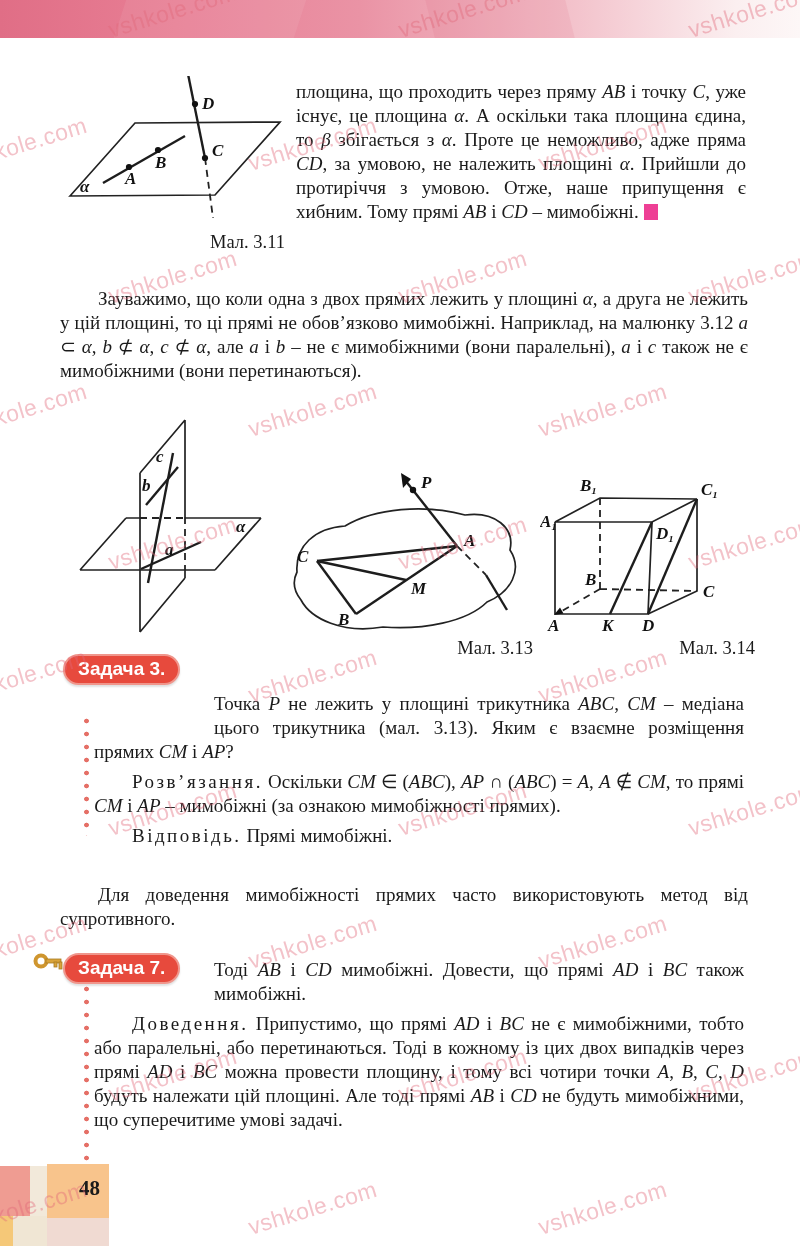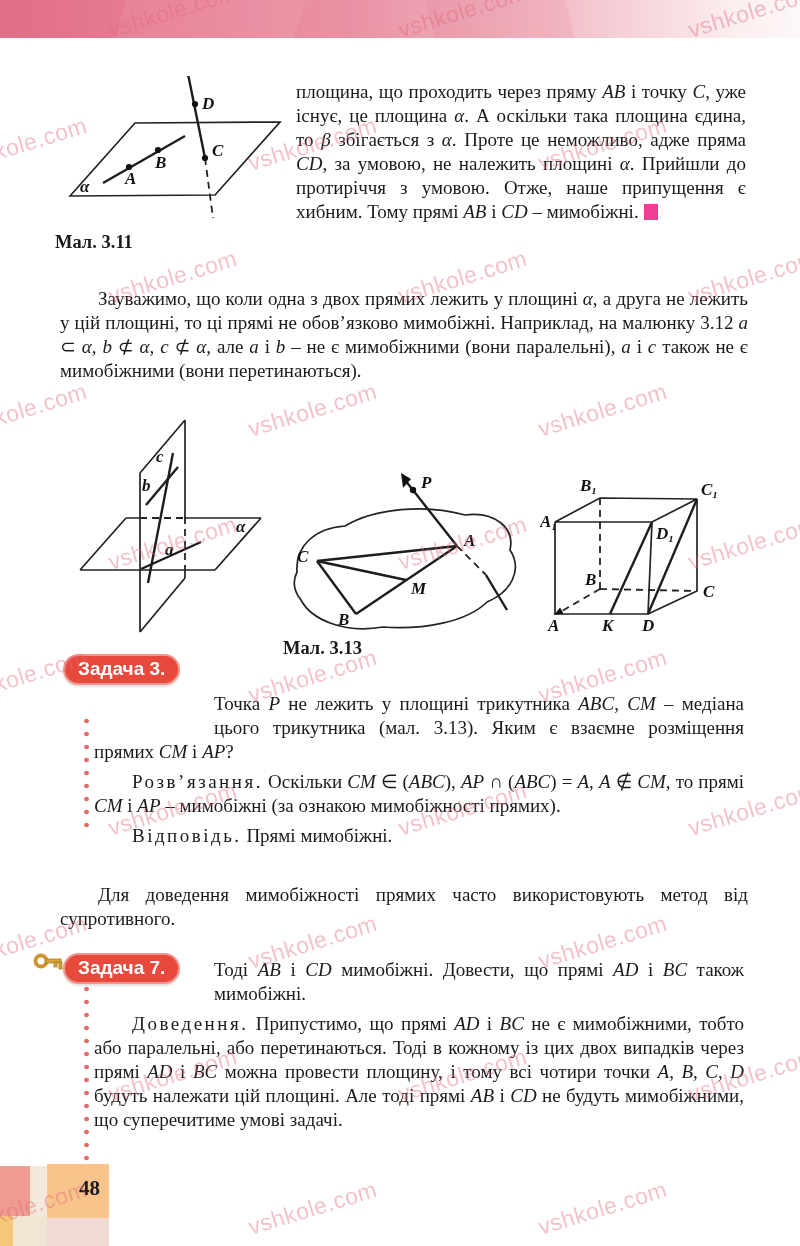--- a/index.html
+++ b/index.html
@@ -19,7 +19,7 @@
   .spaced{letter-spacing:2.5px;}
   .qed{display:inline-block;width:14px;height:16px;background:#ee3f95;margin-left:5px;vertical-align:-2px;}
   .fig{position:absolute;}
-  .figcap{position:absolute;font-weight:bold;font-size:18.5px;text-align:left;}
+  .figcap{position:absolute;font-weight:normal;font-size:18.5px;text-align:right;}
   .badge{position:absolute;background:#e74a3d;border:2px solid #f0968c;border-radius:17px;
          padding:2px 13px 3px 13px;color:#fff;font-family:"Liberation Sans",sans-serif;
          font-weight:bold;font-size:19px;box-shadow:0 2px 2px rgba(0,0,0,0.12);z-index:5;}

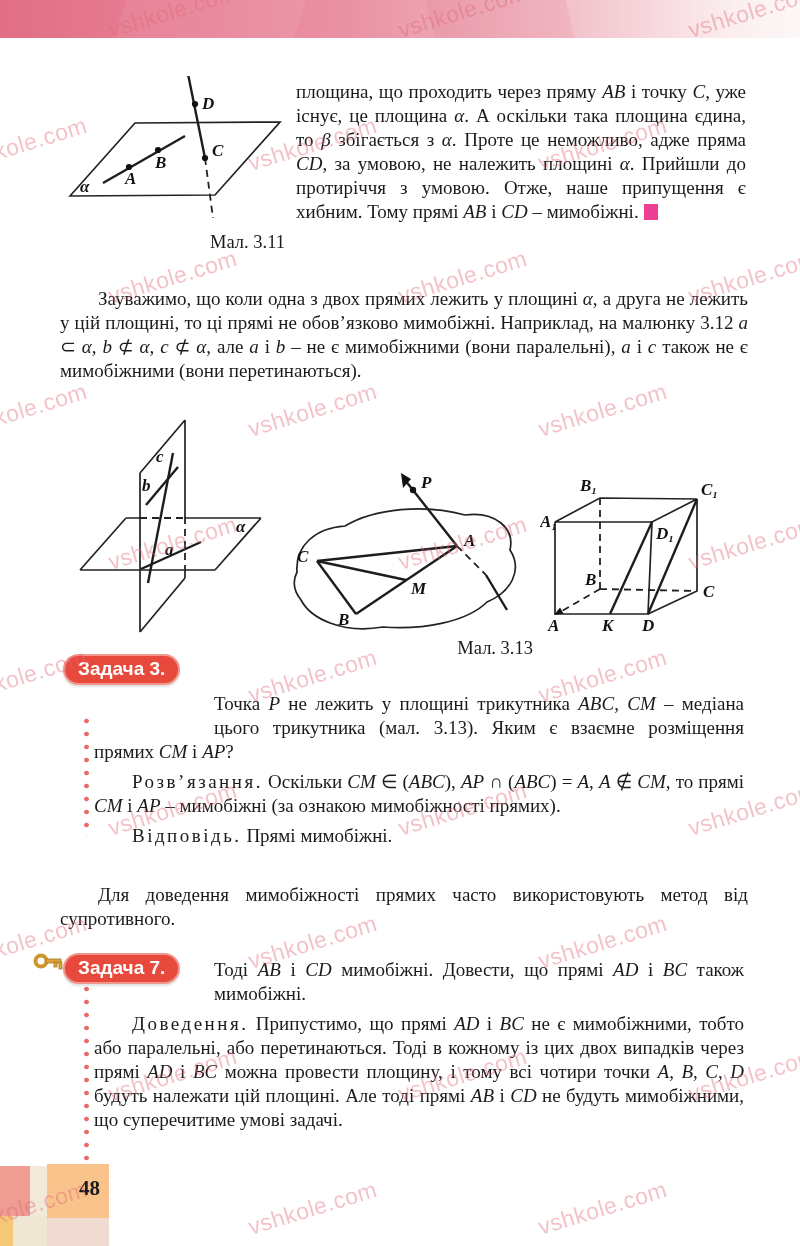--- a/index.html
+++ b/index.html
@@ -129,6 +129,7 @@
       <text class="flbl" x="62" y="186">K</text>
     </svg>
   </div>
+  <div class="figcap" style="left:540px;top:638px;width:215px;">Мал. 3.14</div>
 
   <div class="badge" style="left:63px;top:654px;">
     <span>Задача 3.</span>

